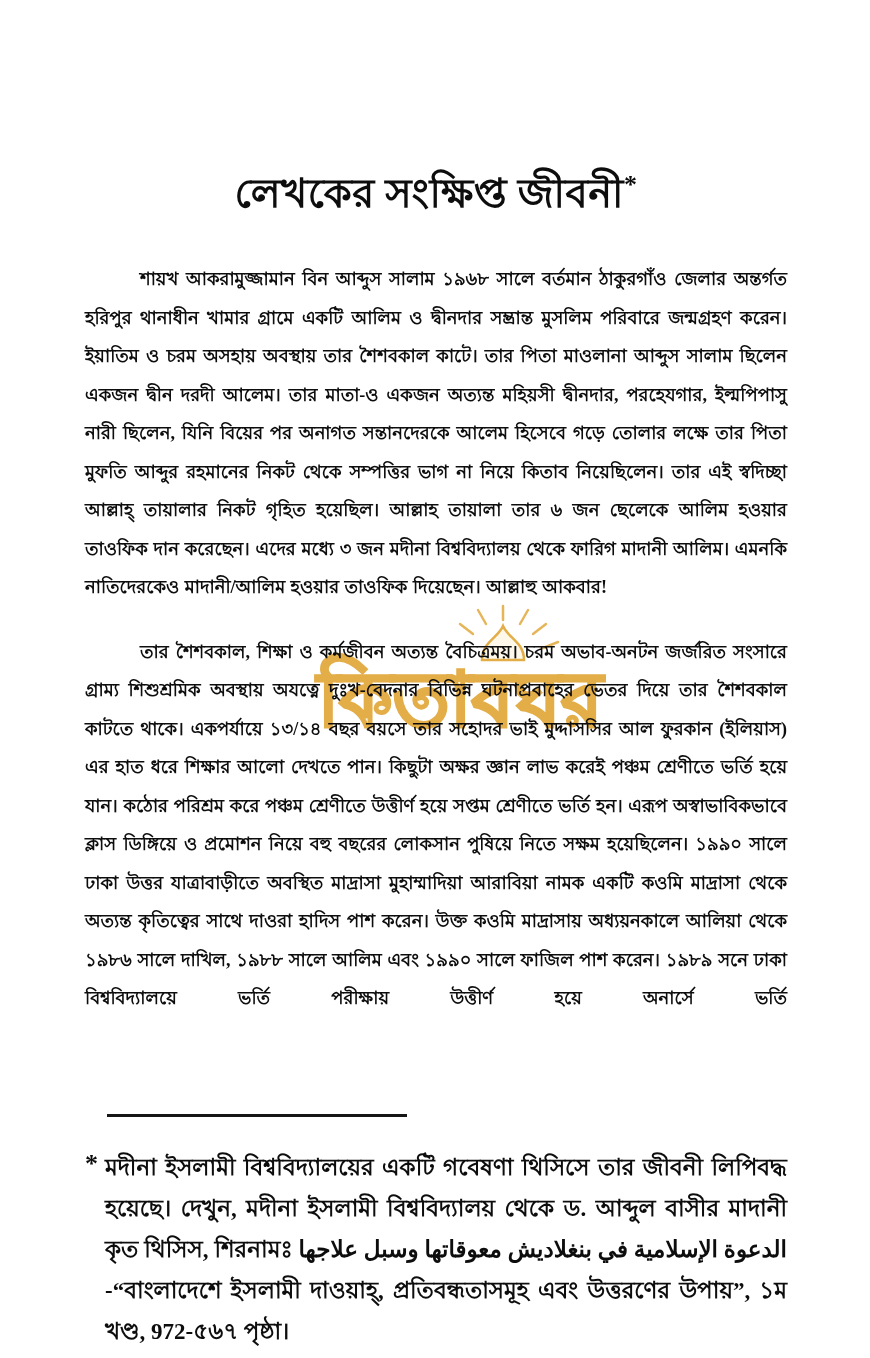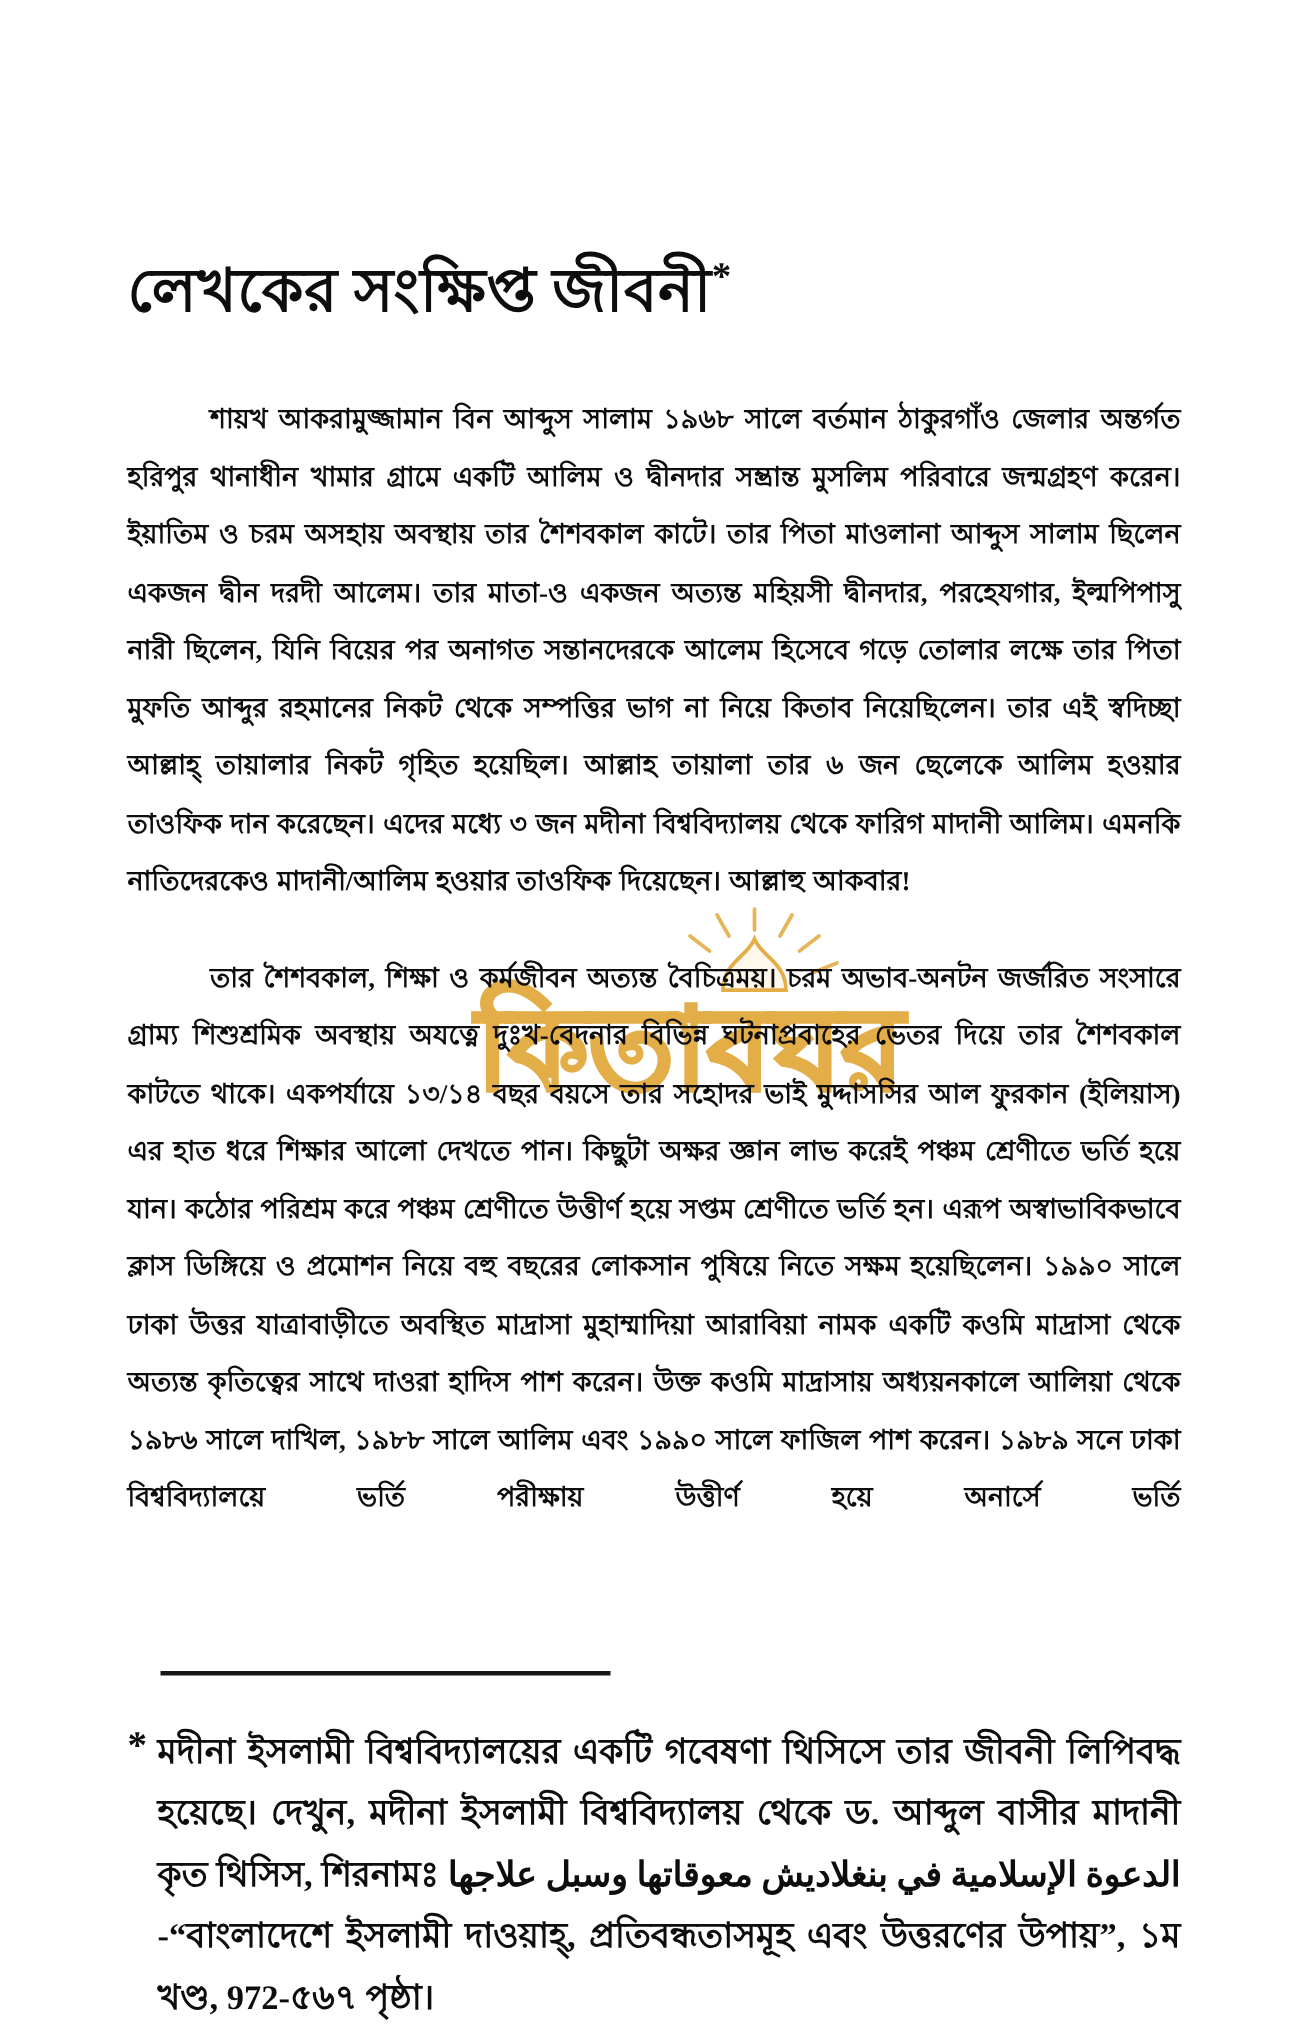--- a/index.html
+++ b/index.html
@@ -34,6 +34,7 @@
   }
   .title {
     margin: 0 0 40px 0;
+    text-align: center;
     font-size: 40px;
     line-height: 52px;
     font-weight: bold;

